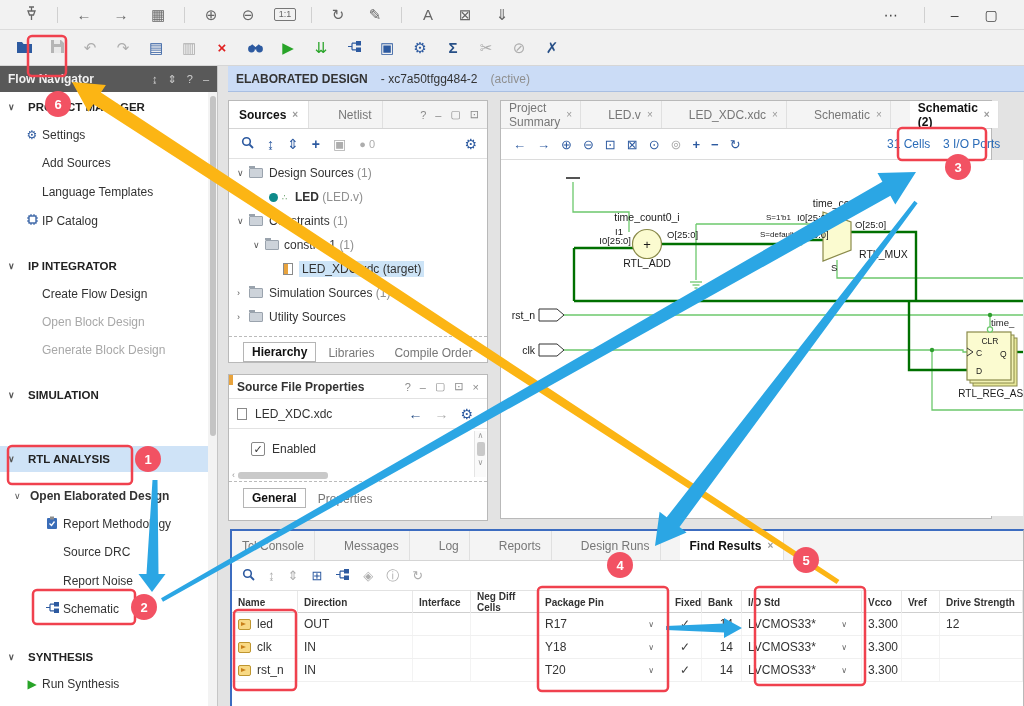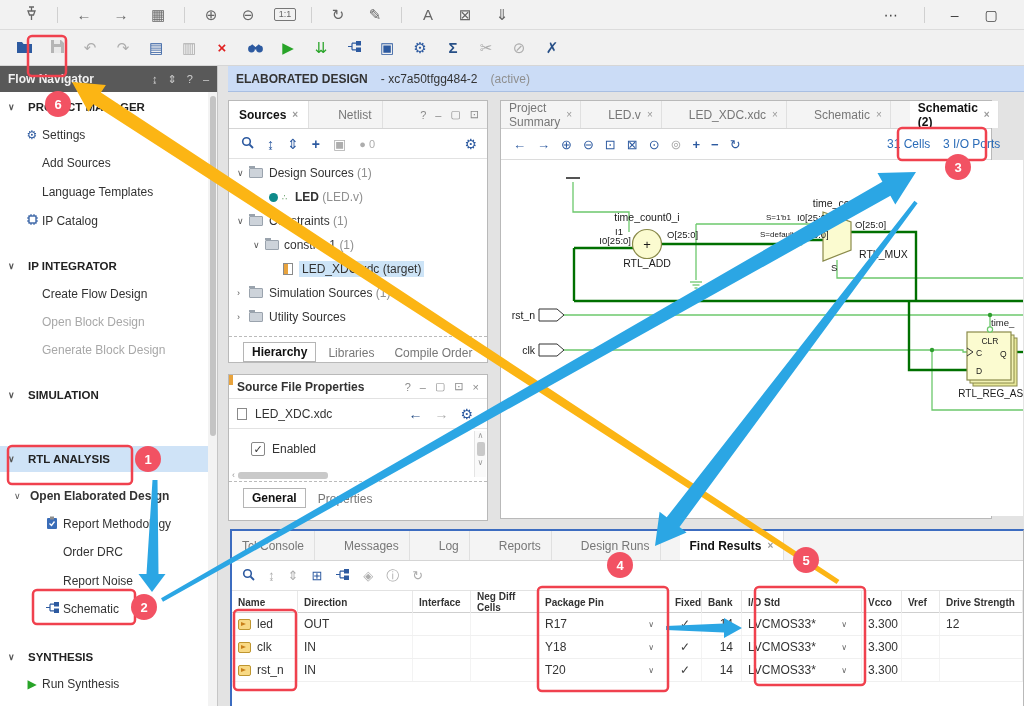--- a/index.html
+++ b/index.html
@@ -249,7 +249,7 @@
         <span class="lbl">Report Methodology</span>
       </div>
     <div class="fn-row fn-sub" style="top:473px">
-        <span class="lbl">Order DRC</span>
+        <span class="lbl">Source DRC</span>
       </div>
     <div class="fn-row fn-sub" style="top:502px">
         <span class="lbl">Report Noise</span>

